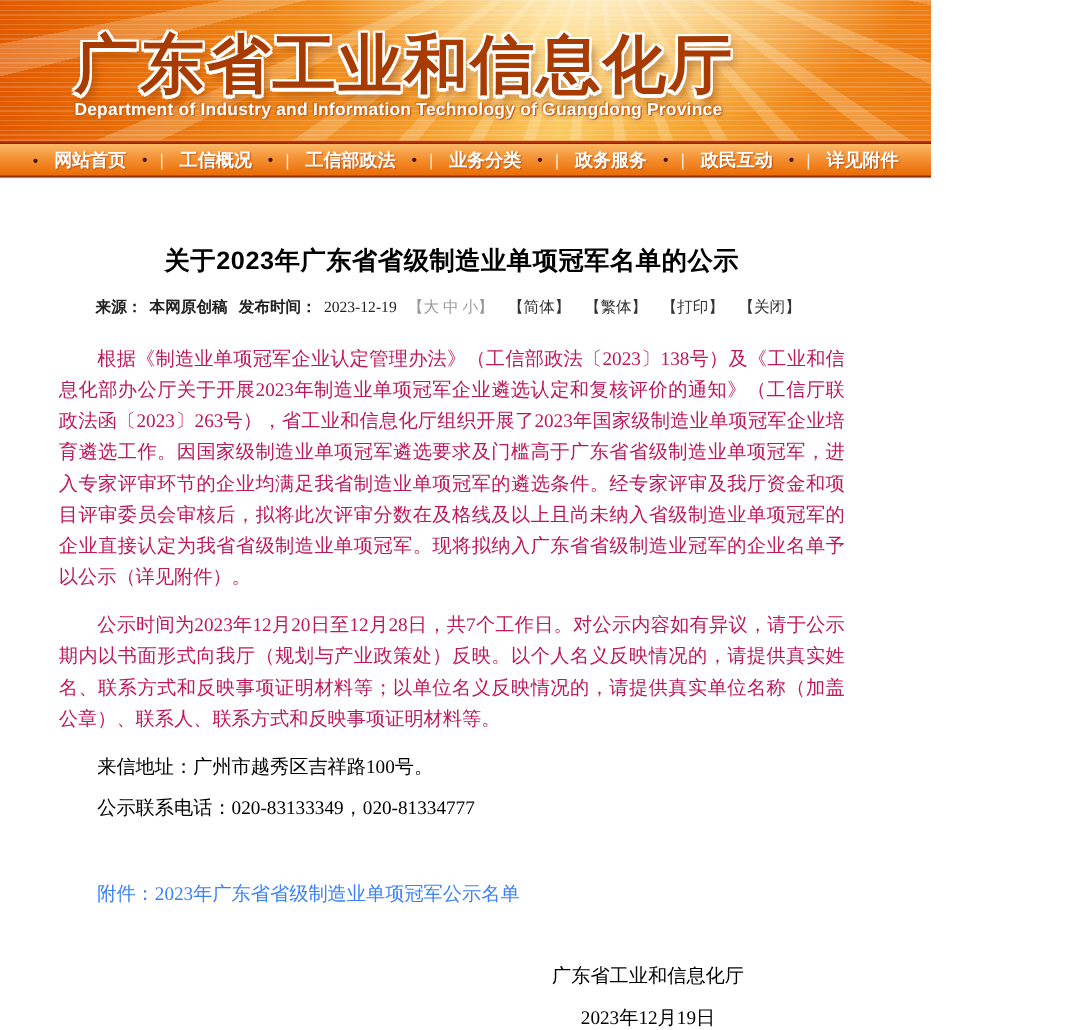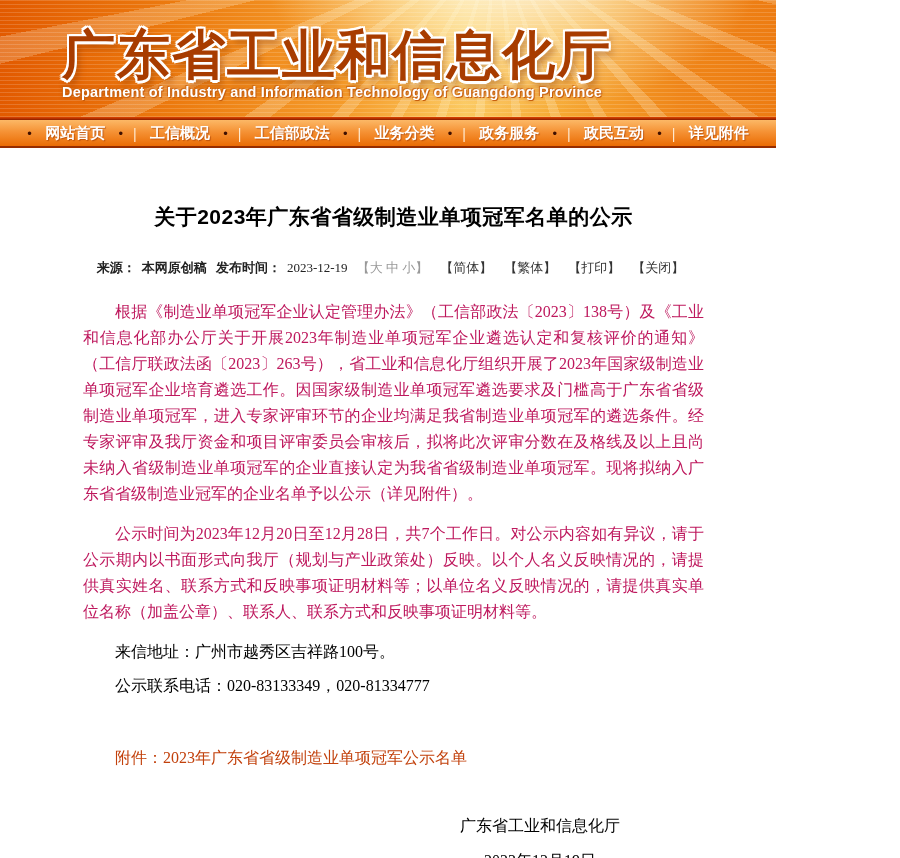--- a/index.html
+++ b/index.html
@@ -55,7 +55,7 @@
   .sep i{vertical-align:middle;}
 
   
-  .article{padding:0 72px 0 83px;}
+  .article{padding:0 72px 0 49px;}
   .article-title{
     margin-top:55px; text-align:center;
     font-family:"Liberation Sans","DejaVu Sans",sans-serif;

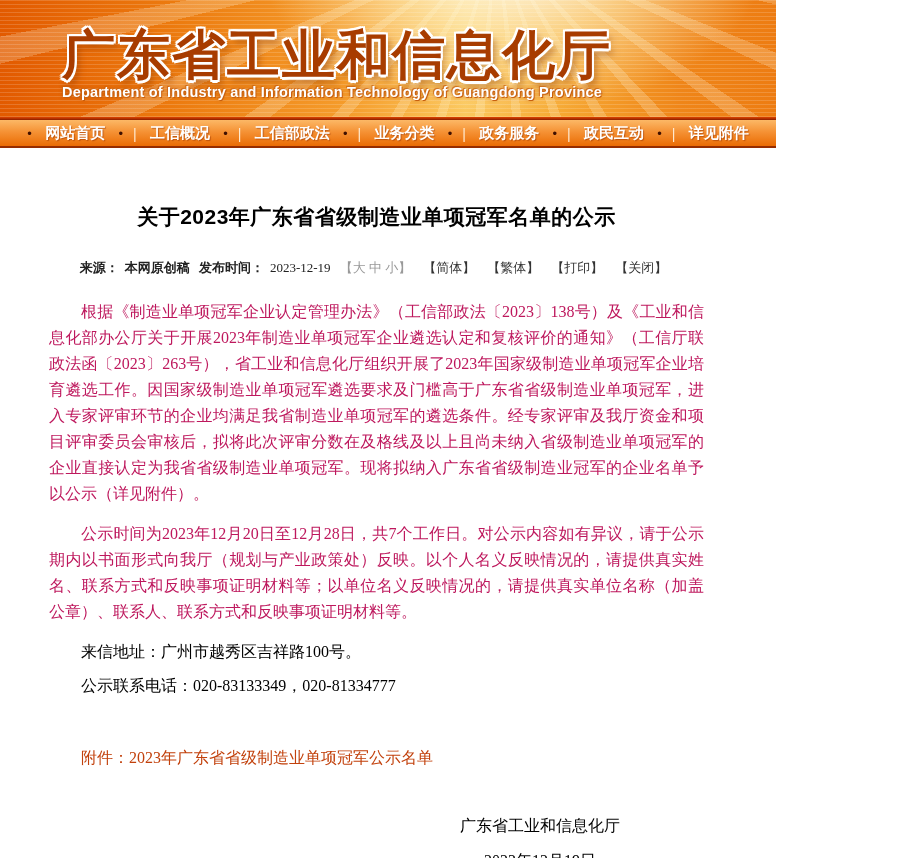--- a/index.html
+++ b/index.html
@@ -62,7 +62,7 @@
     font-size:21px; font-weight:bold; color:#000; letter-spacing:.5px;
   }
   .article-meta{
-    margin-top:28px; text-align:center; font-size:13px; color:#222; white-space:nowrap;
+    margin-top:16px; text-align:center; font-size:13px; color:#222; white-space:nowrap;
   }
   .article-meta .b{font-weight:bold;}
   .article-meta > span{margin:0 3px;}

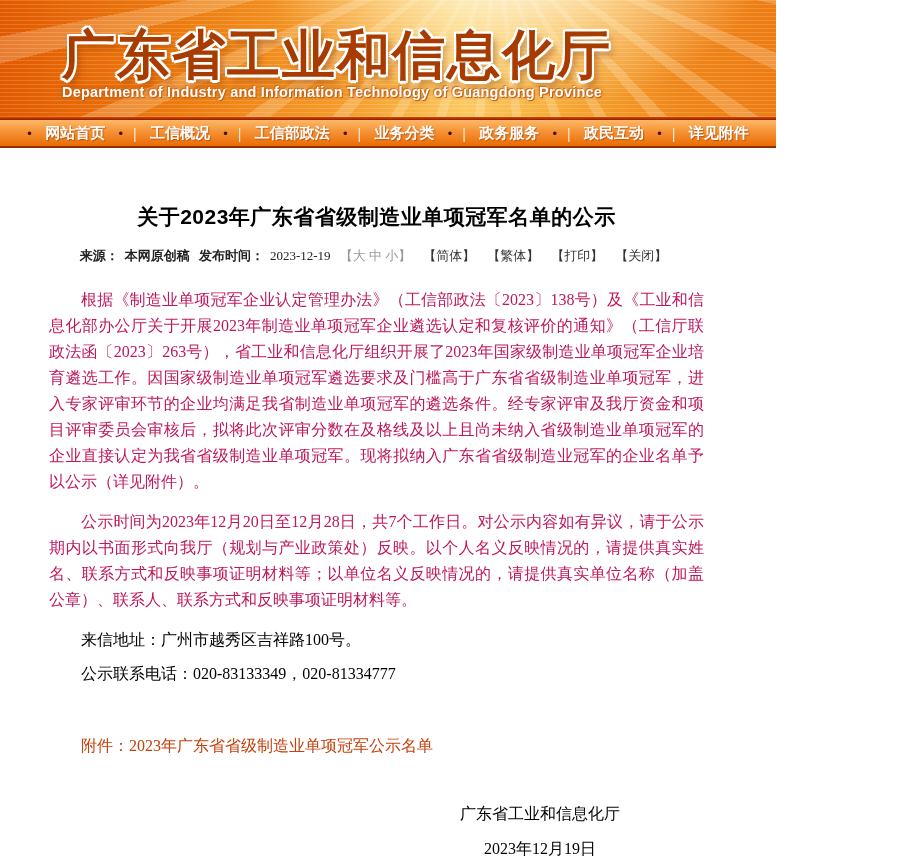--- a/index.html
+++ b/index.html
@@ -76,7 +76,7 @@
   }
   .contact{font-size:16px; line-height:26px; text-indent:2em; margin:8px 0; color:#000;}
   .attachment{
-    font-size:16px; line-height:26px; text-indent:2em; margin-top:46px; color:#c2410c; cursor:pointer;
+    font-size:16px; line-height:26px; text-indent:2em; margin-top:46px; color:#3b82f6; cursor:pointer;
   }
   .signature-block{
     float:right; margin-right:84px; margin-top:42px; text-align:center;

